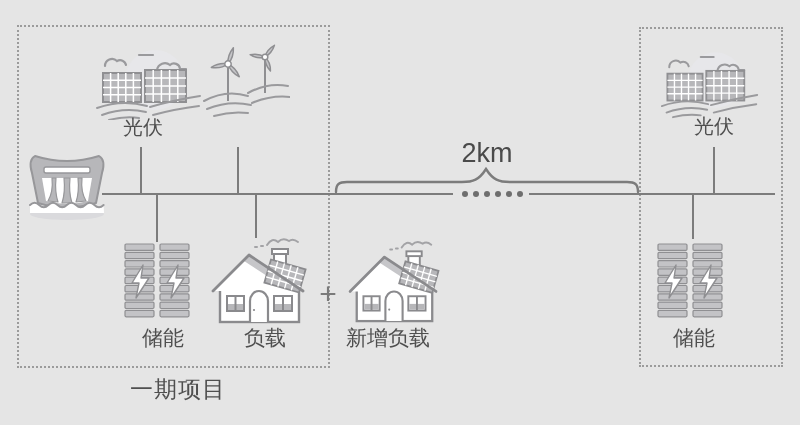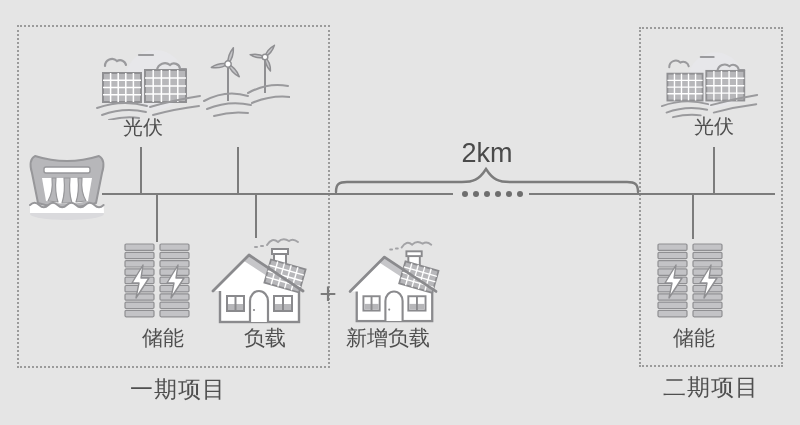--- a/index.html
+++ b/index.html
@@ -303,7 +303,6 @@
   <div class="abs lbl node-lbl" style="left:674px;top:115px;width:80px;">光伏</div>
   <div class="abs lbl" style="left:644px;top:326px;width:100px;font-size:21px;">储能</div>
   <div class="abs lbl big-lbl" style="left:98px;top:377px;width:160px;">一期项目</div>
-  <div class="abs lbl big-lbl" style="left:631px;top:375px;width:160px;">二期项目</div>
 
 </div>
 

